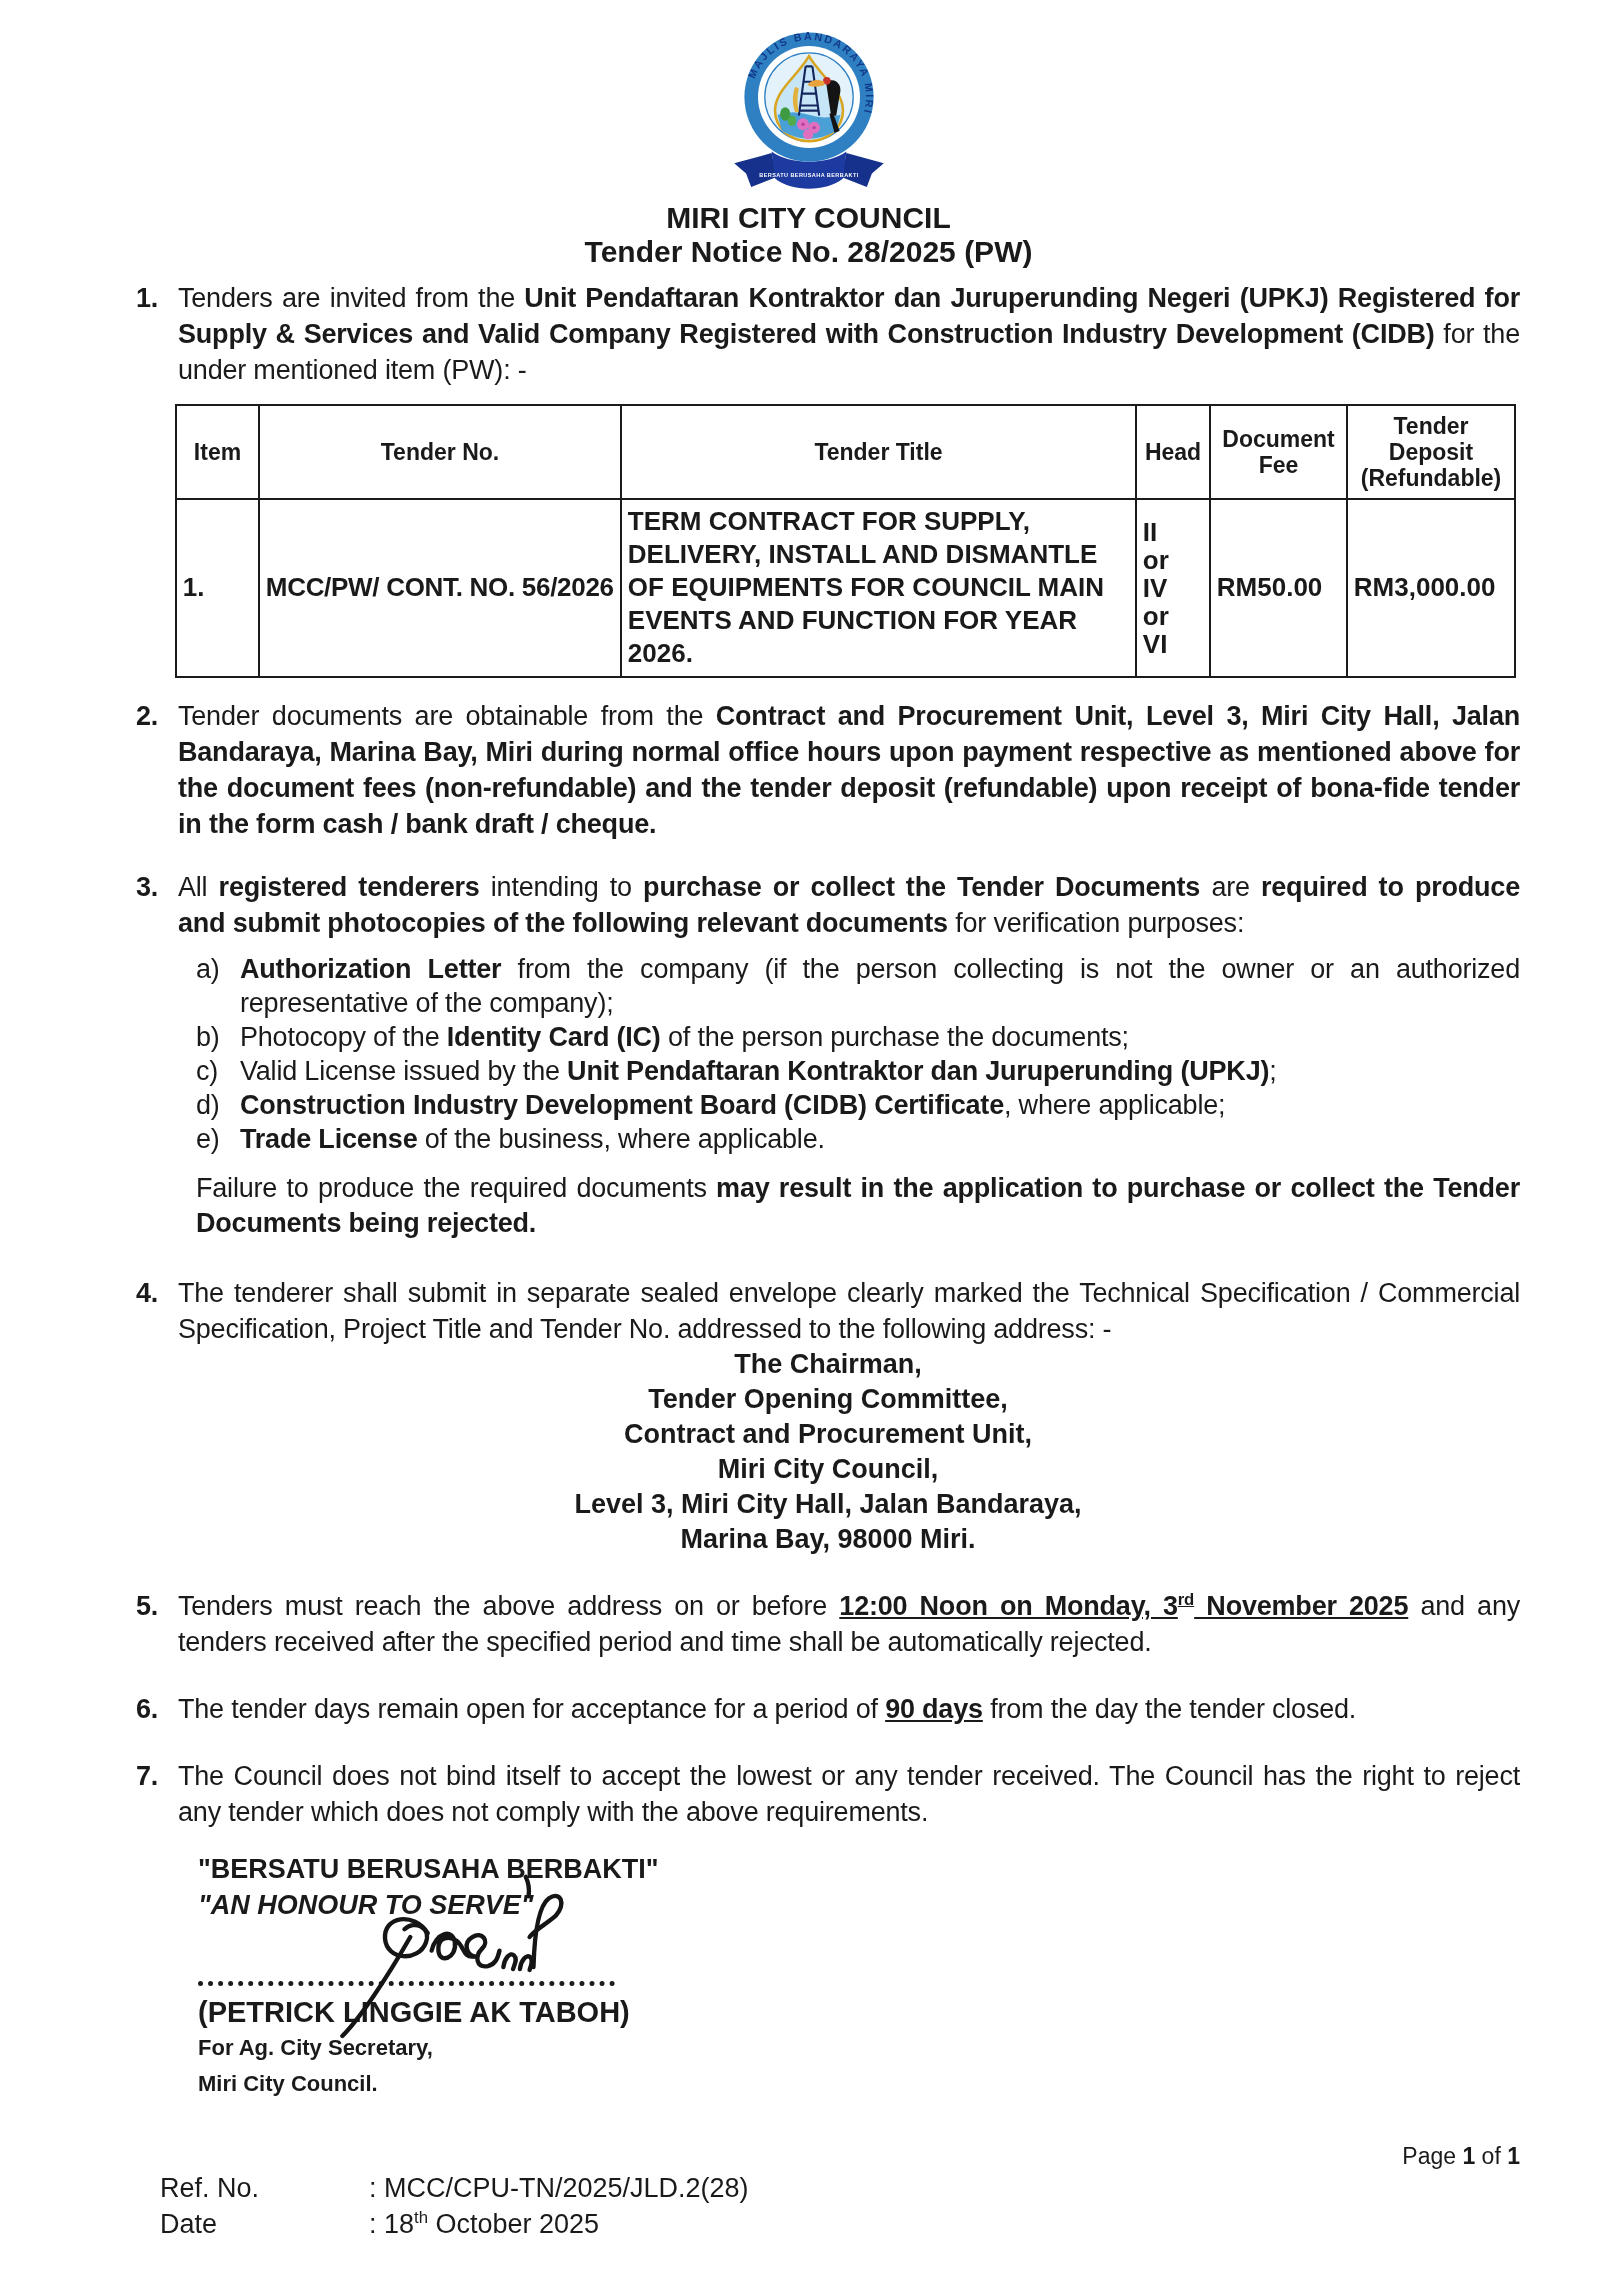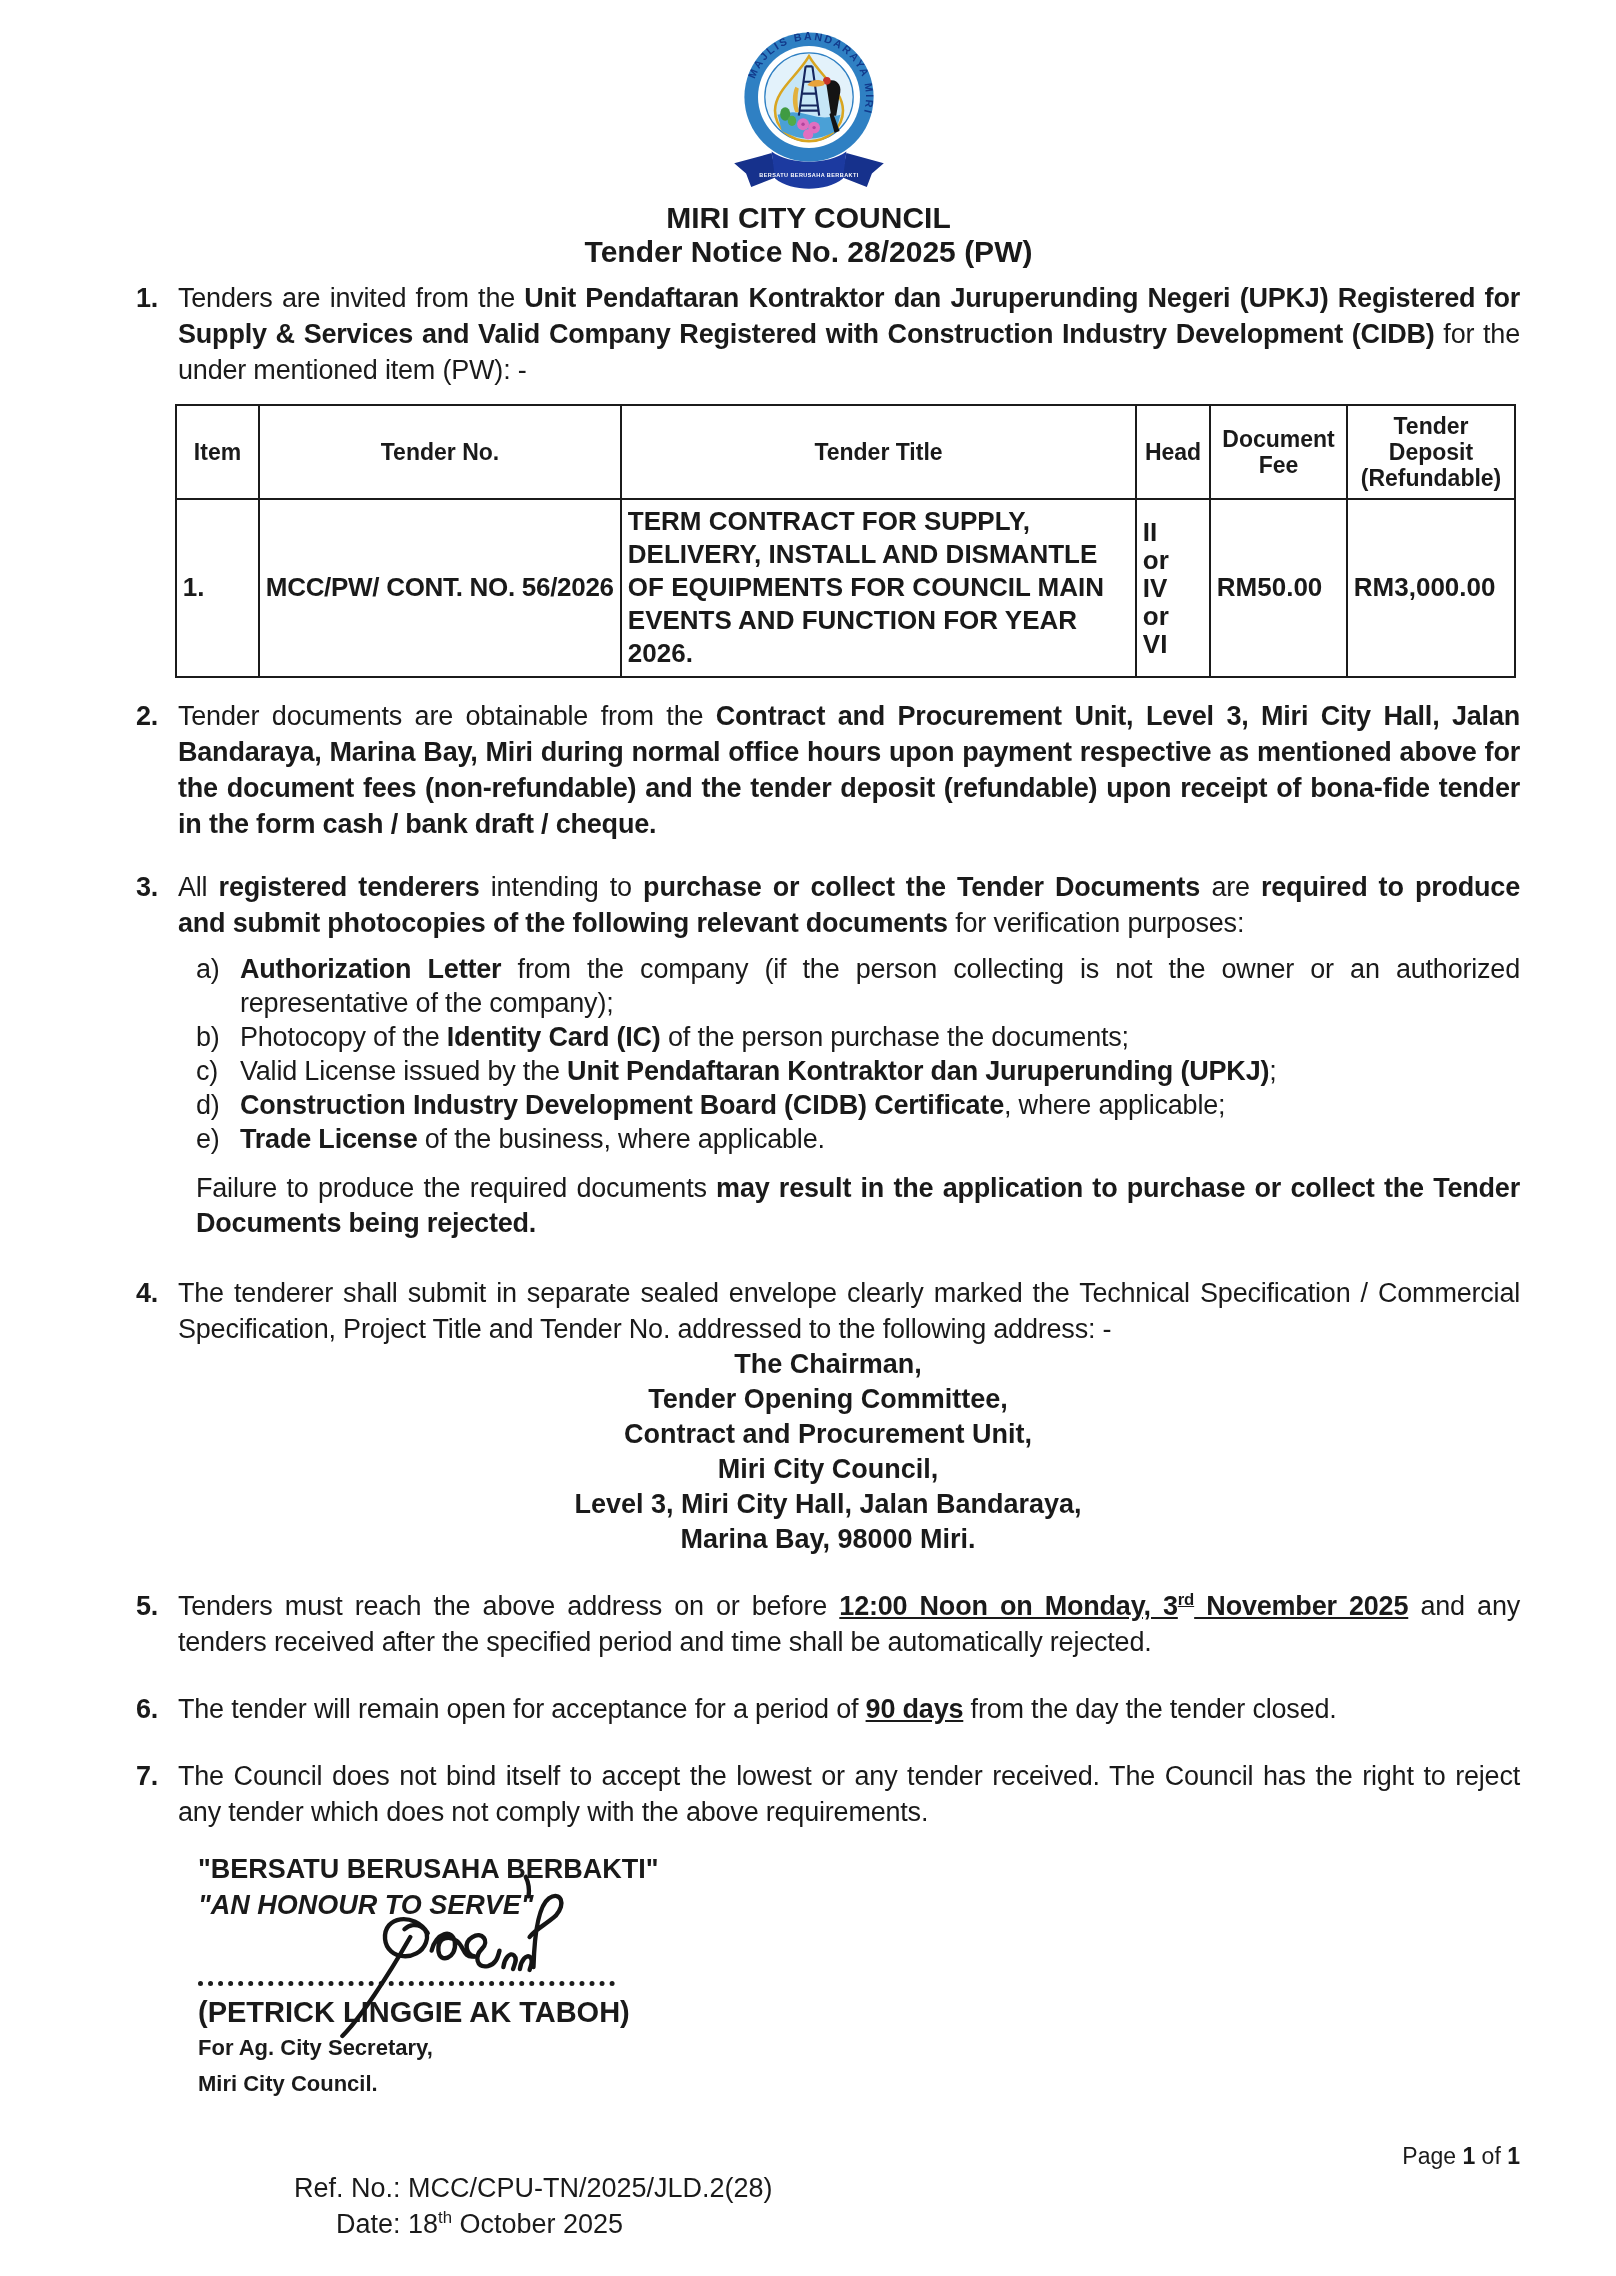--- a/index.html
+++ b/index.html
@@ -211,7 +211,7 @@
 
     <div class="clause c6">
       <span class="num">6.</span>
-      <div class="body"><span>The tender will remain open for acceptance for a period of </span><span class="b u">90 days</span><span> from the day the tender closed.</span></div>
+      <div class="body"><span>The tender days remain open for acceptance for a period of </span><span class="b u">90 days</span><span> from the day the tender closed.</span></div>
     </div>
 
     <div class="clause c7">

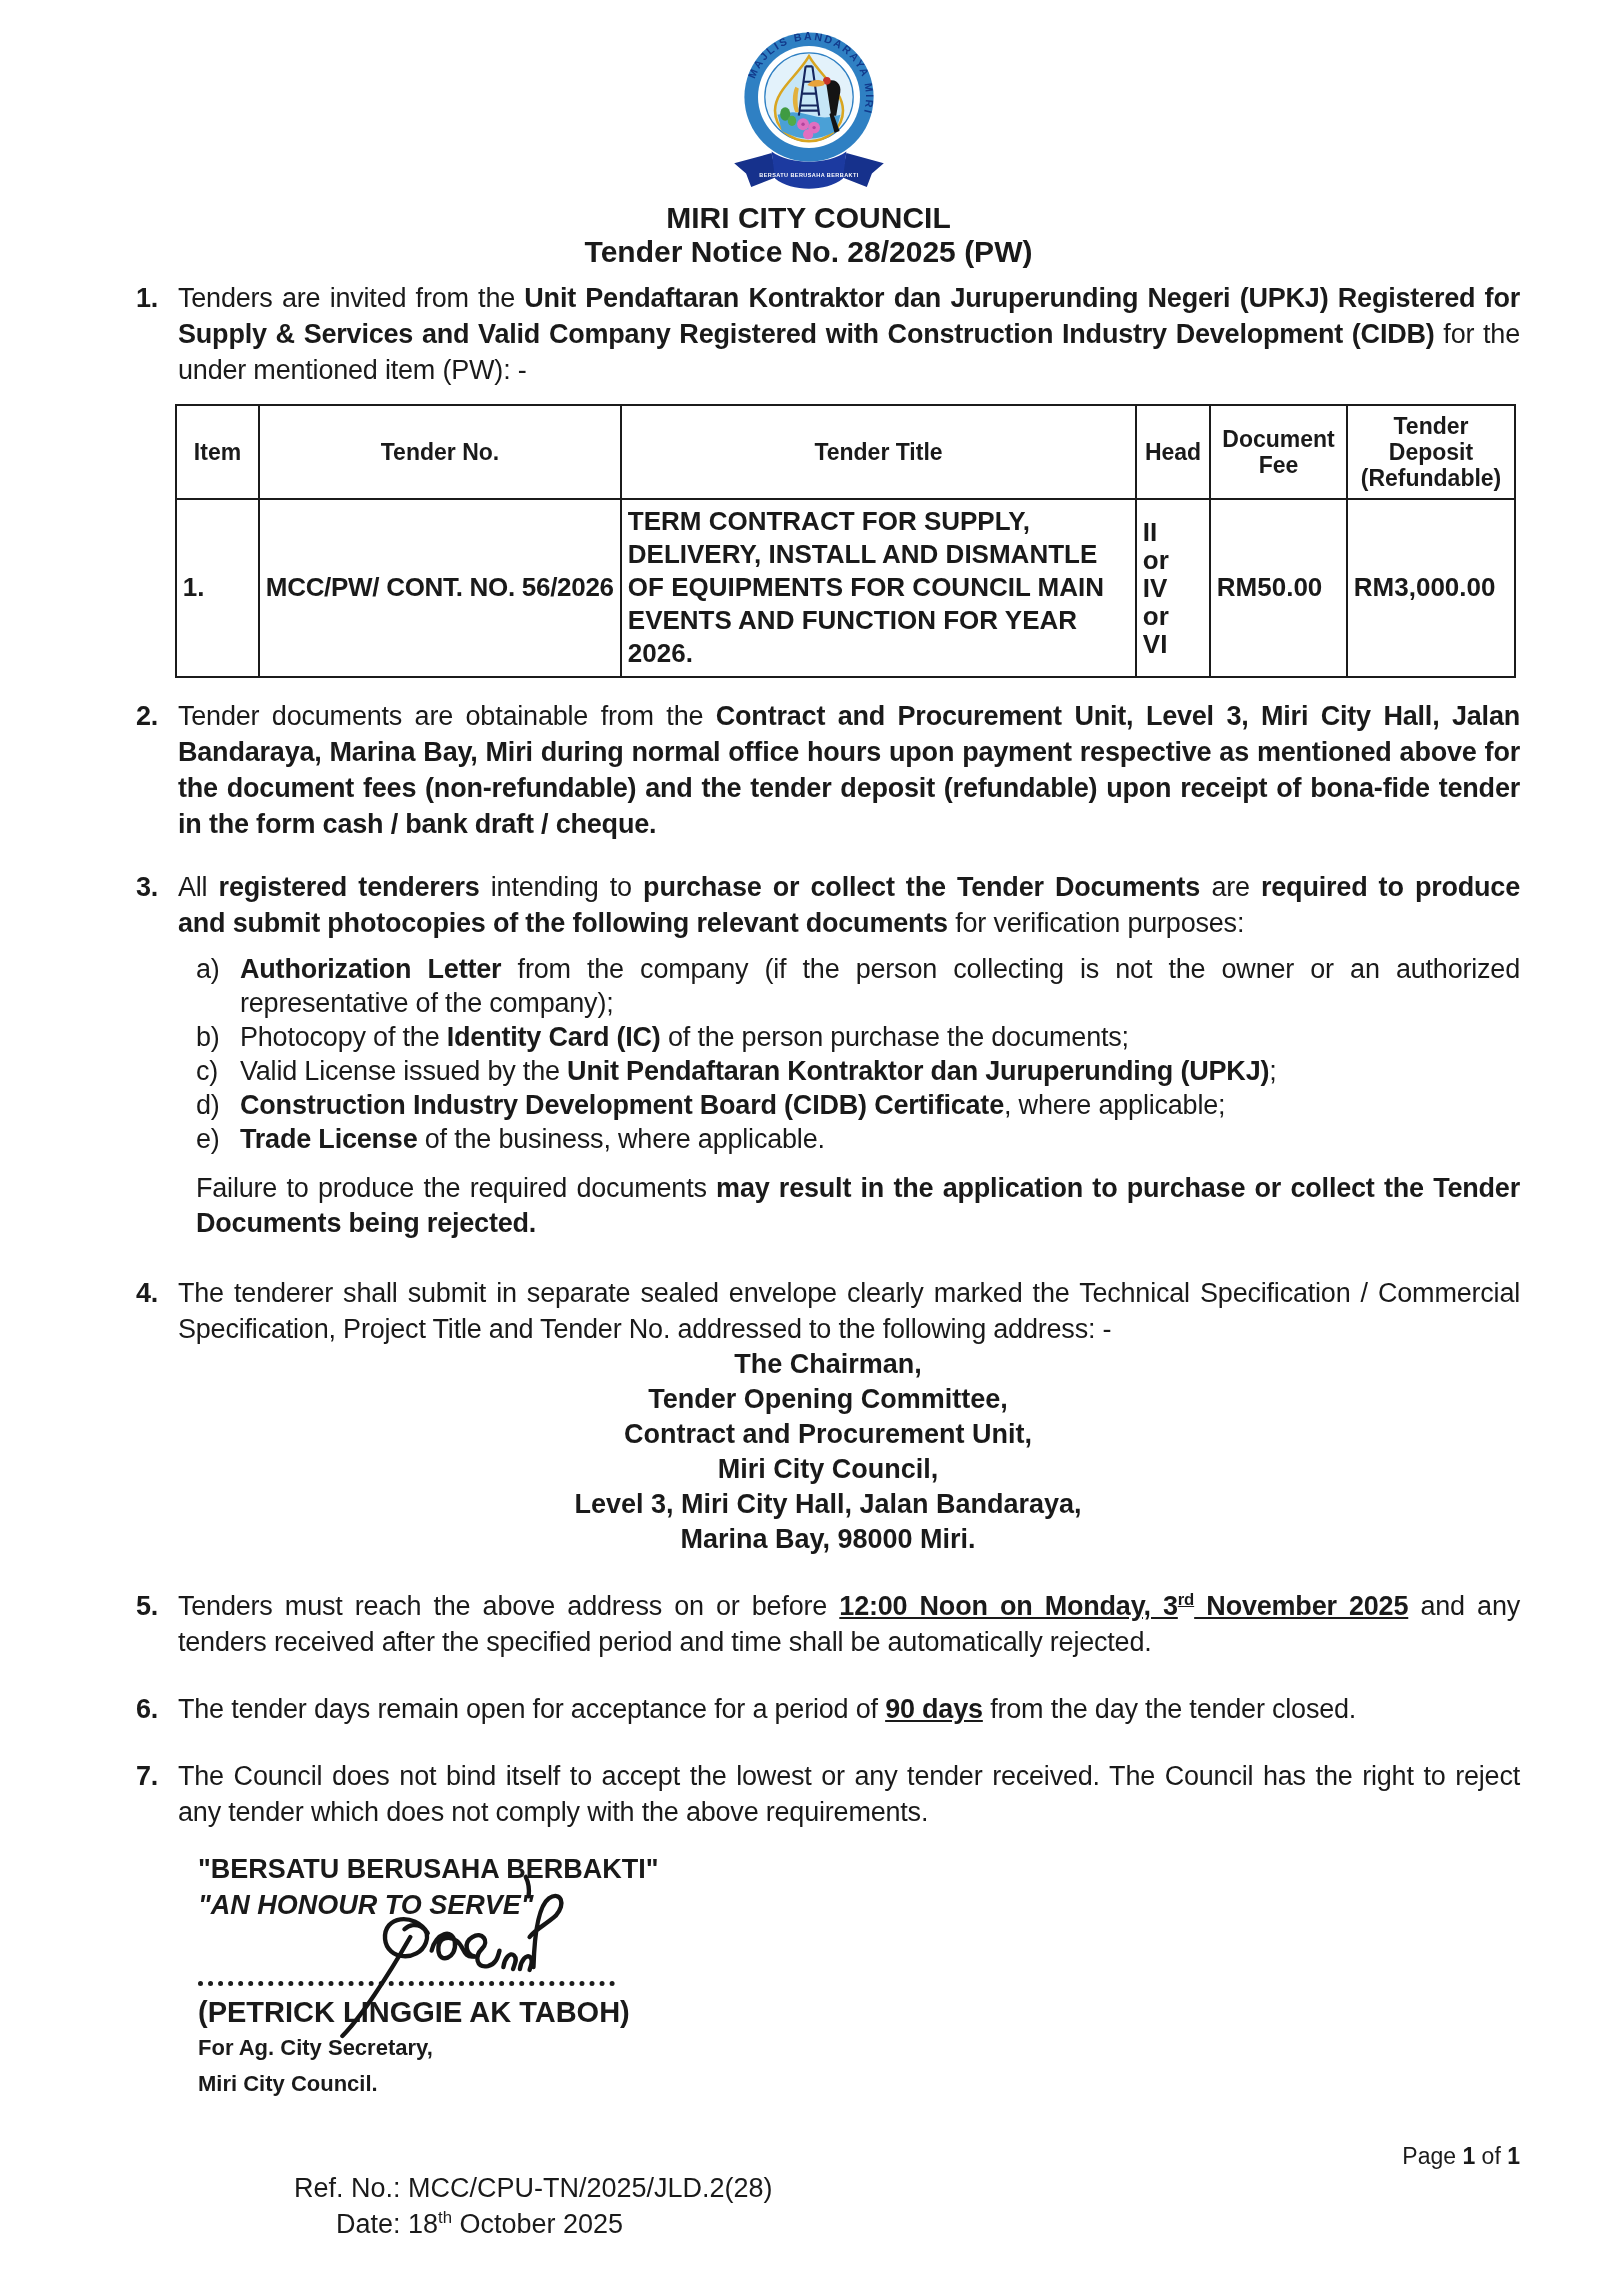--- a/index.html
+++ b/index.html
@@ -63,7 +63,7 @@
 
   .ref { margin-top:68px; line-height:36px; }
   .ref-row { display:flex; }
-  .ref-label { margin-left:48px; width:209px; flex:none;text-align:right; }
+  .ref-label { margin-left:24px; width:209px; flex:none; }
 
   .page-num { position:absolute; top:2143px; right:97px; font-size:23px; }
 </style>

